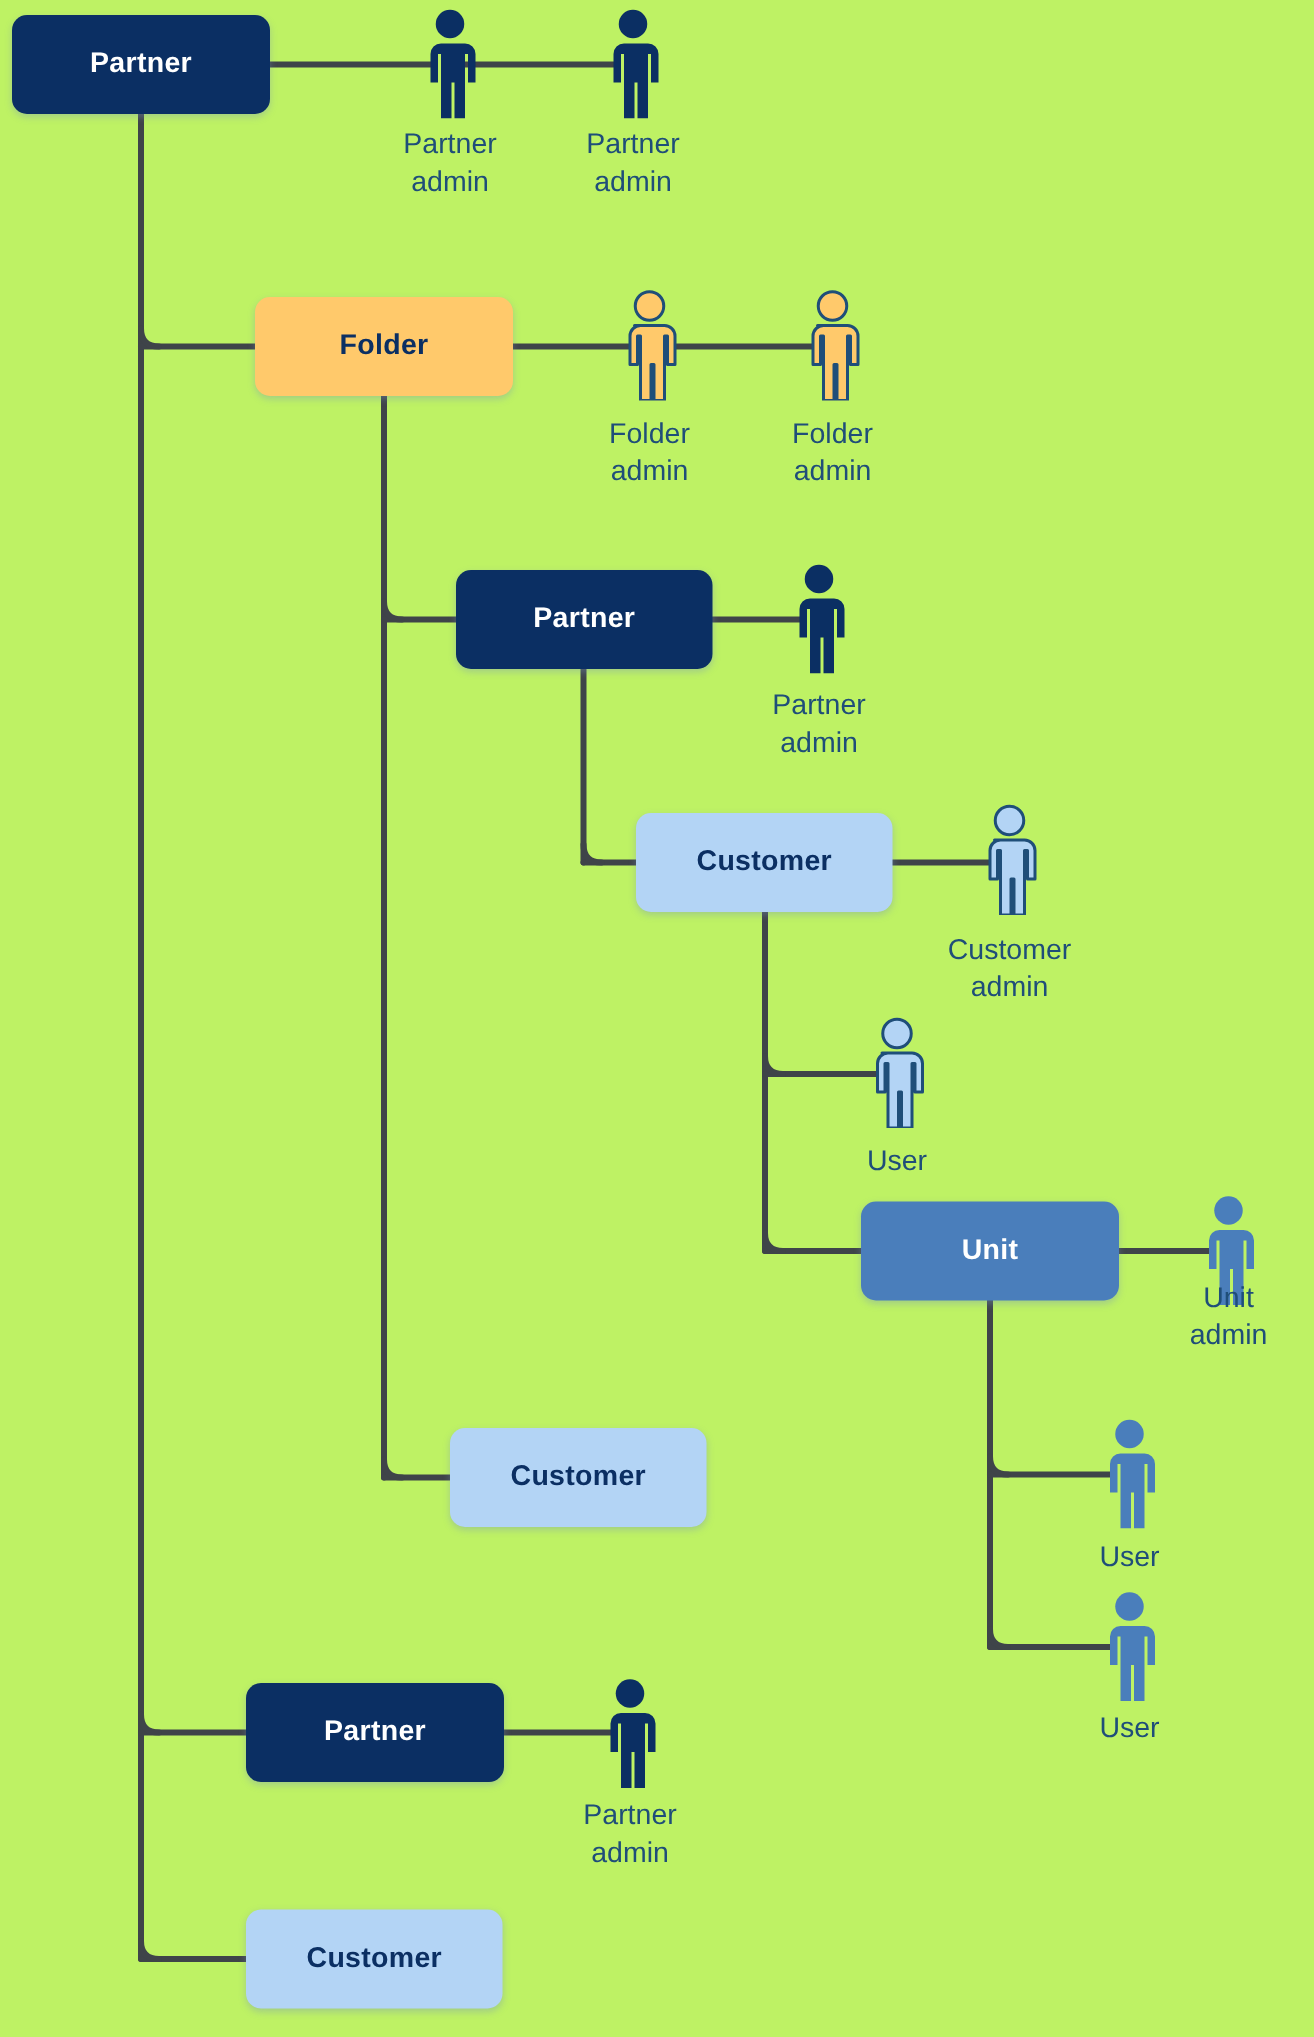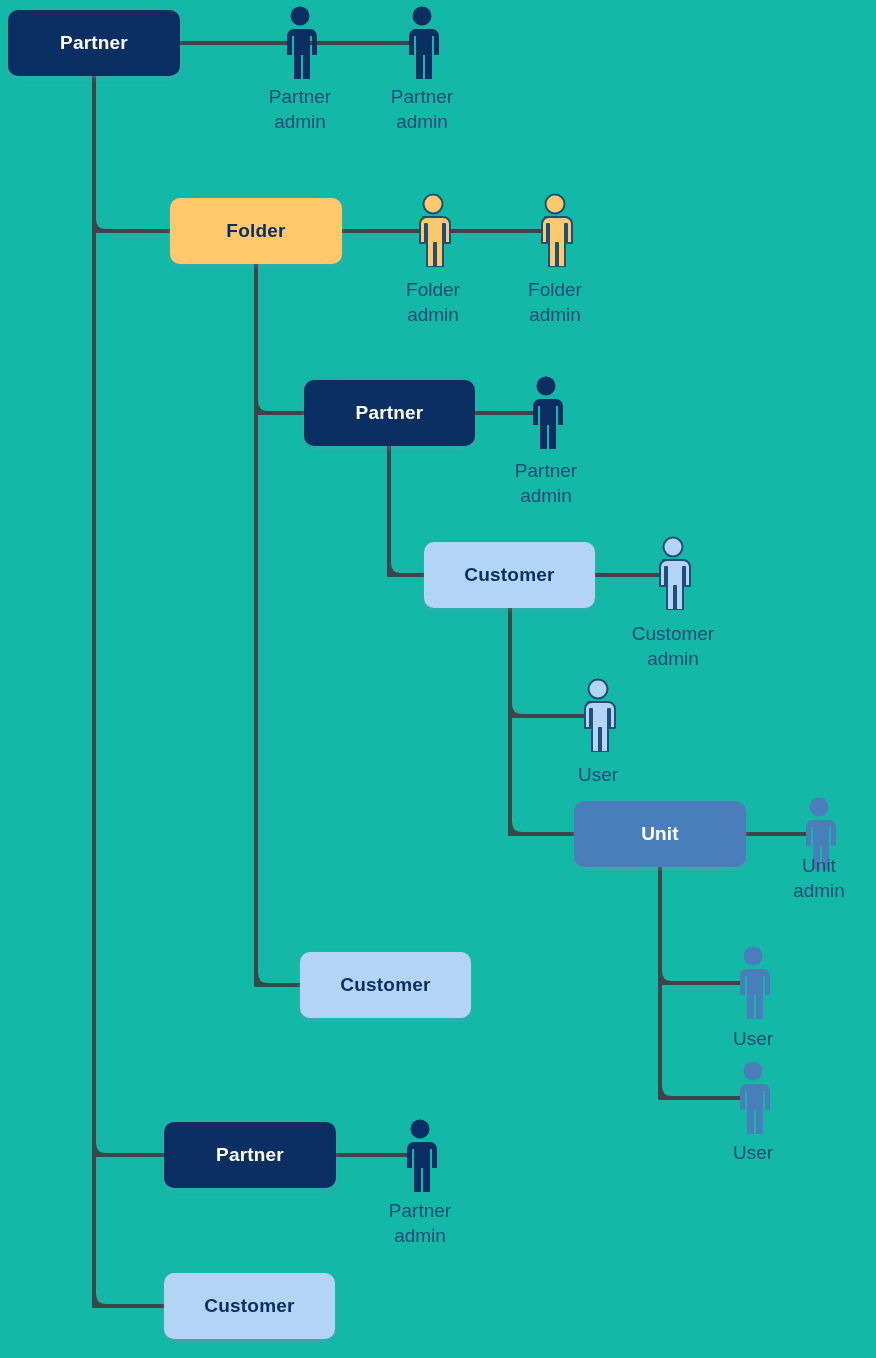--- a/index.html
+++ b/index.html
@@ -14,7 +14,7 @@
     position: relative;
     width: 876px;
     height: 1358px;
-    background: #14b8a6;
+    background: #bef264;
     overflow: hidden;
   }
   svg.layer {

